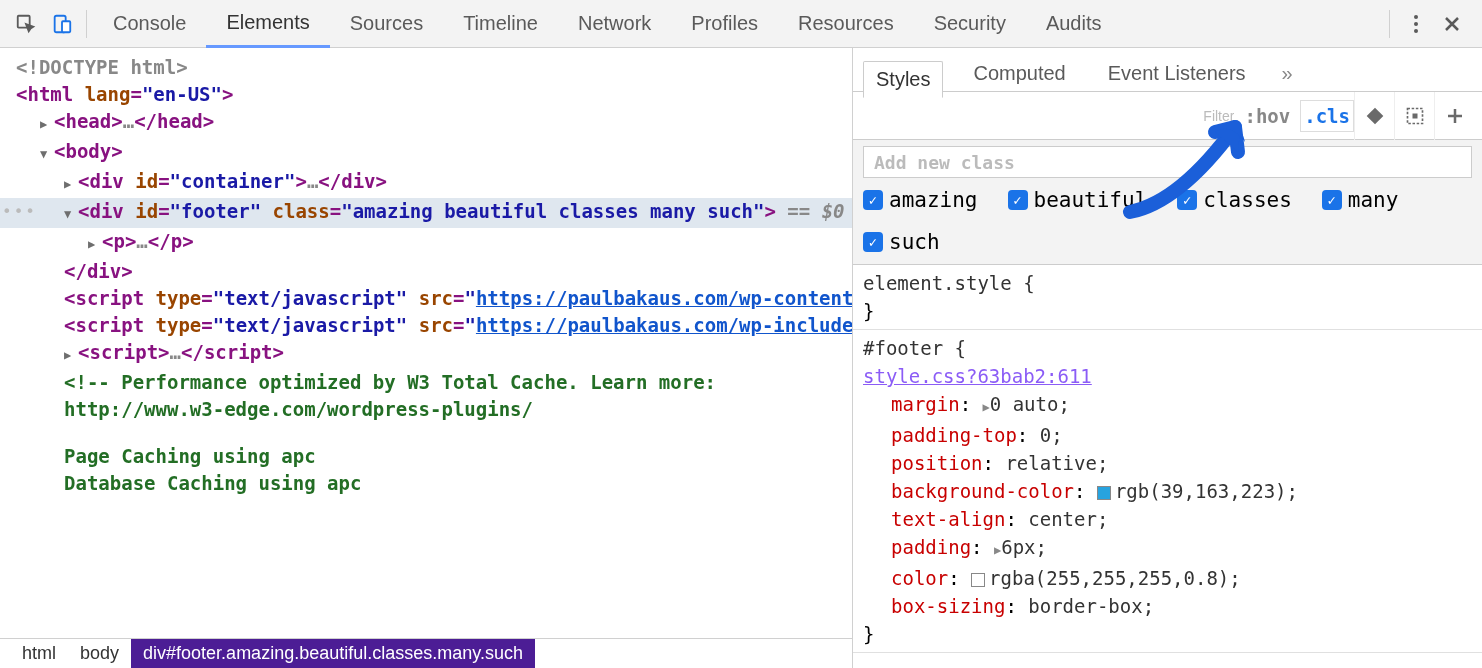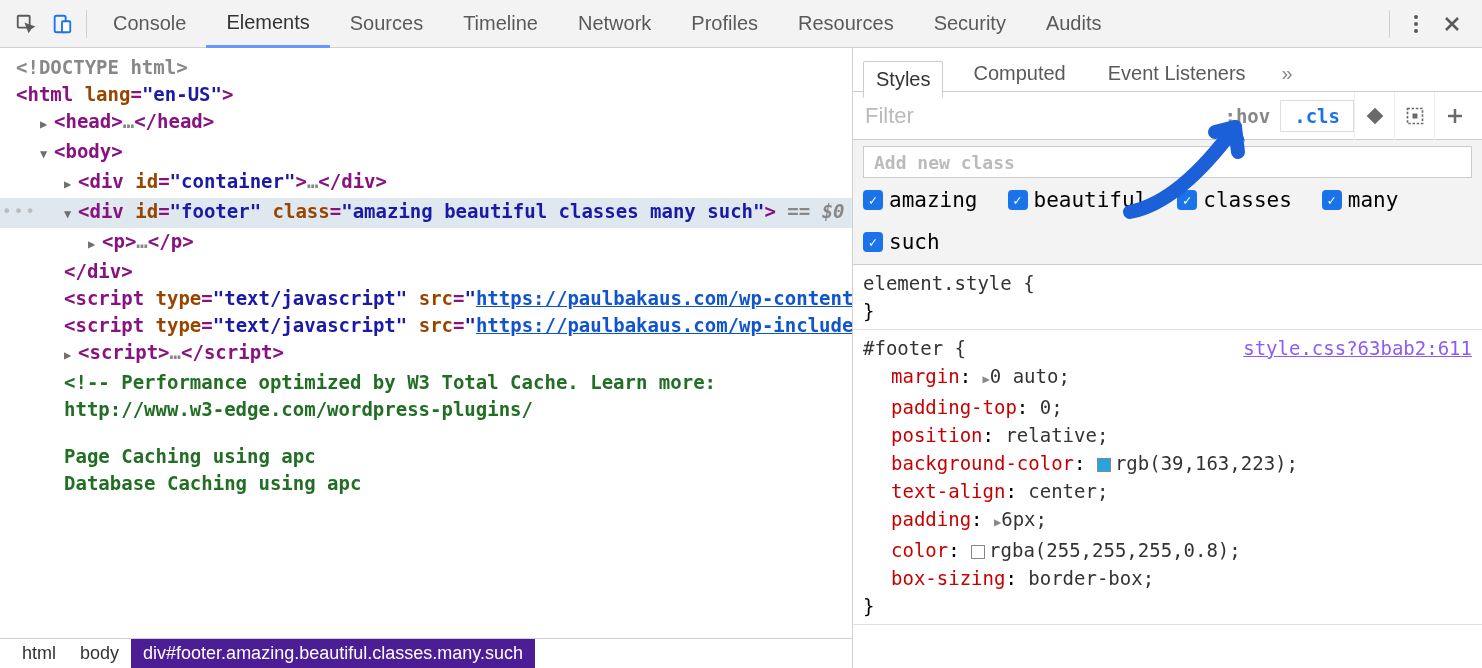--- a/index.html
+++ b/index.html
@@ -151,9 +151,10 @@
   flex: 1;
   border: none;
   outline: none;
-  font-size: 22px;
+  font-size: 14px;
   color: #4c1d95;
   background: transparent;
+  text-align: right;
 }
 .filter-input::placeholder { color: #bbb; }
 .hov-btn { color: #888; font-weight: bold; padding: 0 10px; cursor: pointer; }

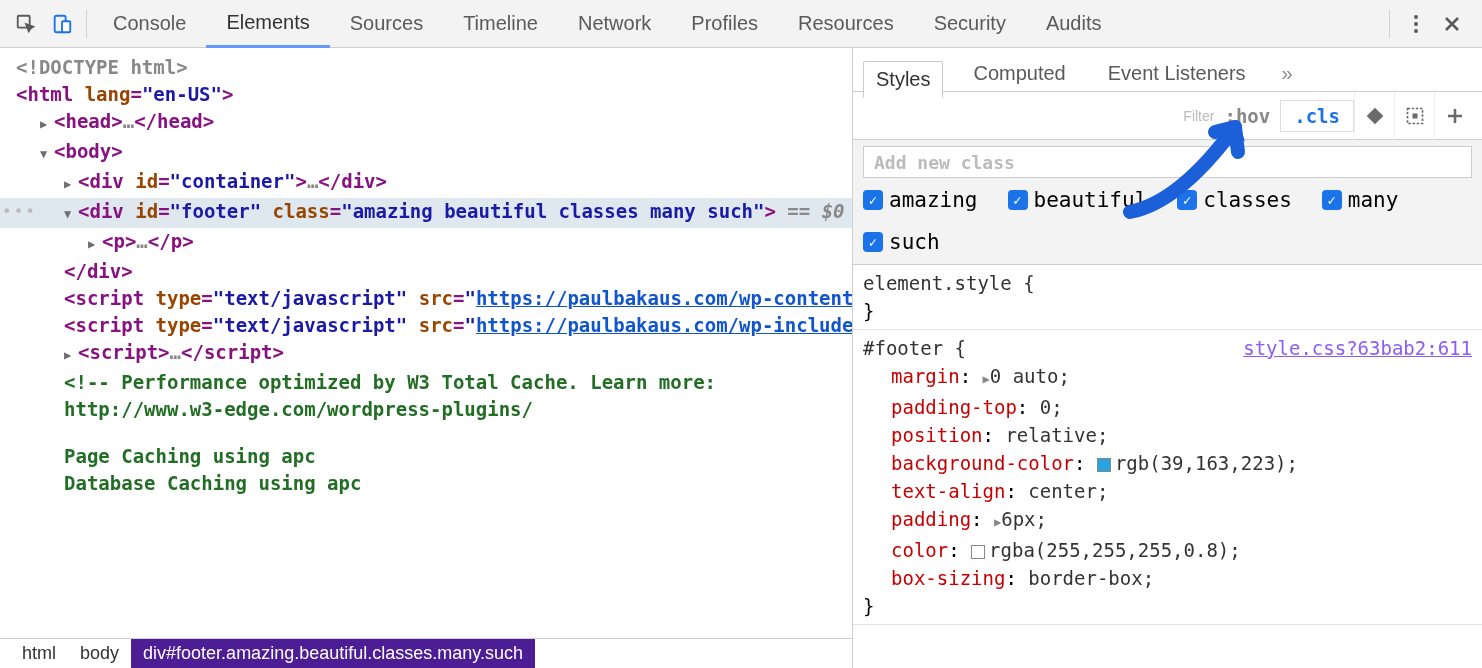--- a/index.html
+++ b/index.html
@@ -158,7 +158,7 @@
 }
 .filter-input::placeholder { color: #bbb; }
 .hov-btn { color: #888; font-weight: bold; padding: 0 10px; cursor: pointer; }
-.cls-btn { color: #1a73e8; font-weight: bold; padding: 0 13px; cursor: pointer; background: #fff; border: 1px solid #ddd; height: 32px; display:flex;align-items:center; }
+.cls-btn { color: #1a73e8; font-weight: bold; padding: 0 3px; cursor: pointer; background: #fff; border: 1px solid #ddd; height: 32px; display:flex;align-items:center; }
 .mini-icon { width: 40px; height: 48px; display:flex;align-items:center;justify-content:center; color: #6a6a6a; cursor:pointer; border-left:1px solid #eee; }
 
 .cls-panel {

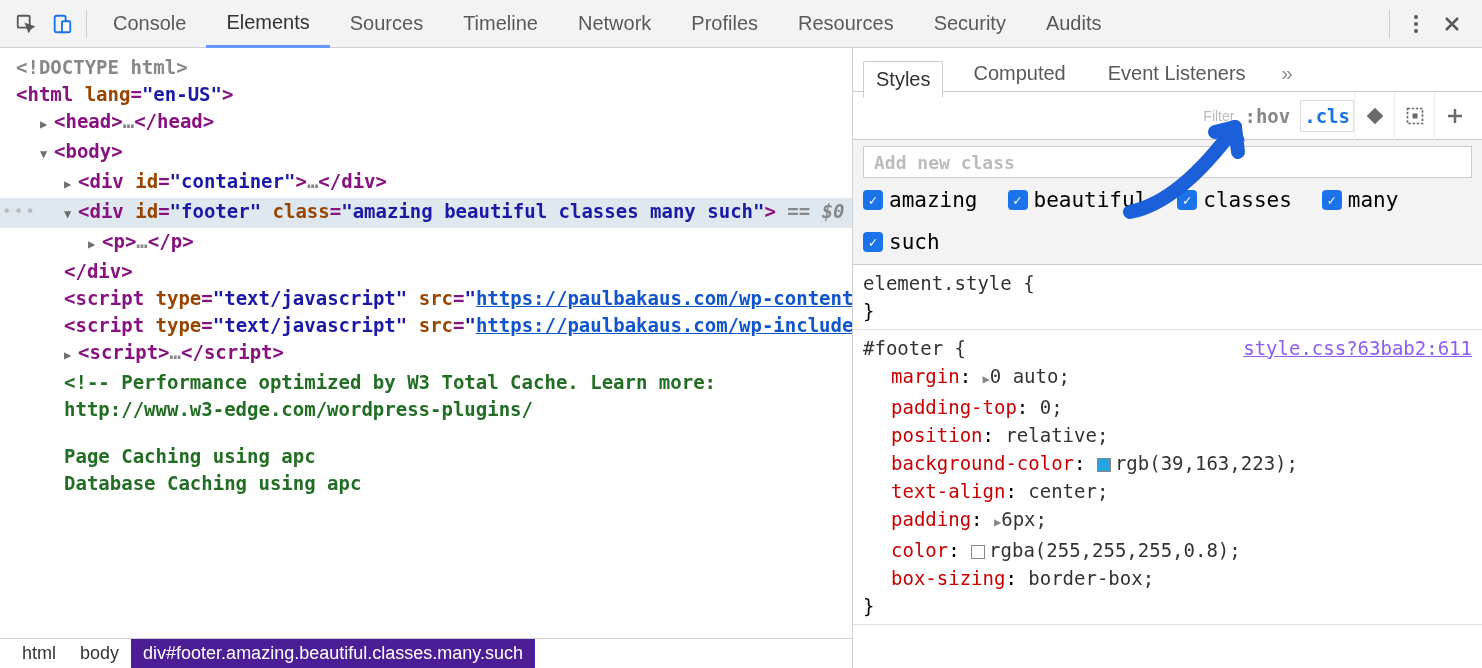--- a/index.html
+++ b/index.html
@@ -205,7 +205,7 @@
   border-bottom: 1px solid #e0e0e0;
   padding: 4px 10px;
 }
-.rule-header { display: flex; justify-content: space-between; }
+.rule-header { display: flex; justify-content: space-between; flex-direction: column; }
 .selector { color: #333; }
 .src-link { color: #8b5cf6; text-decoration: underline; cursor: pointer; }
 .props { padding-left: 28px; }

